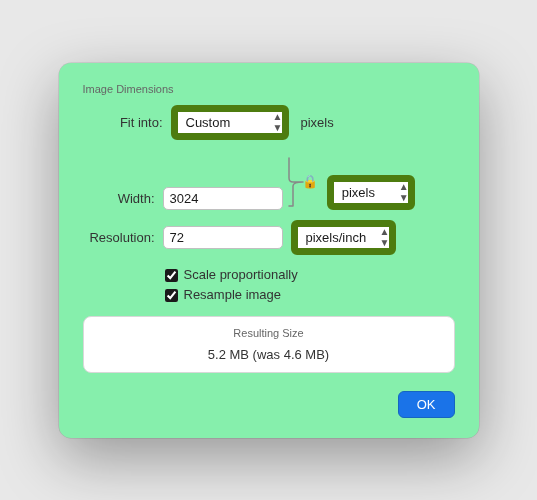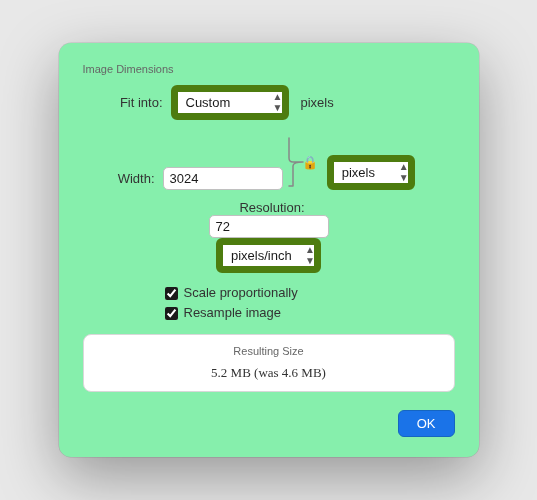--- a/index.html
+++ b/index.html
@@ -120,8 +120,8 @@
     .resolution-row {
       display: flex;
       align-items: center;
+      gap: 8px;
       margin-bottom: 12px;
-      flex-direction: column;
     }
 
     .resolution-label {

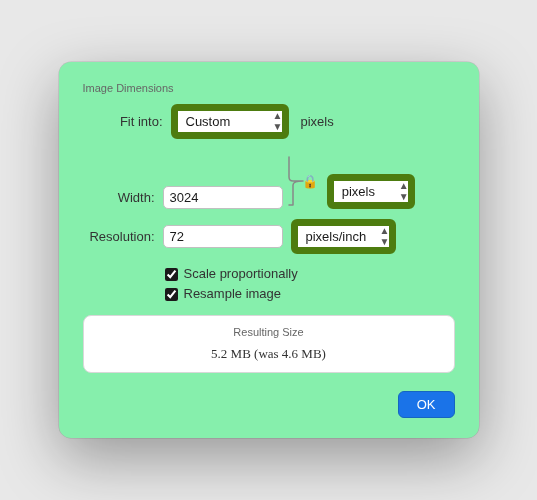--- a/index.html
+++ b/index.html
@@ -174,7 +174,6 @@
     .result-size {
       font-size: 13px;
       color: #333;
-      font-family: Liberation Serif, serif;
     }
 
     .button-row {

